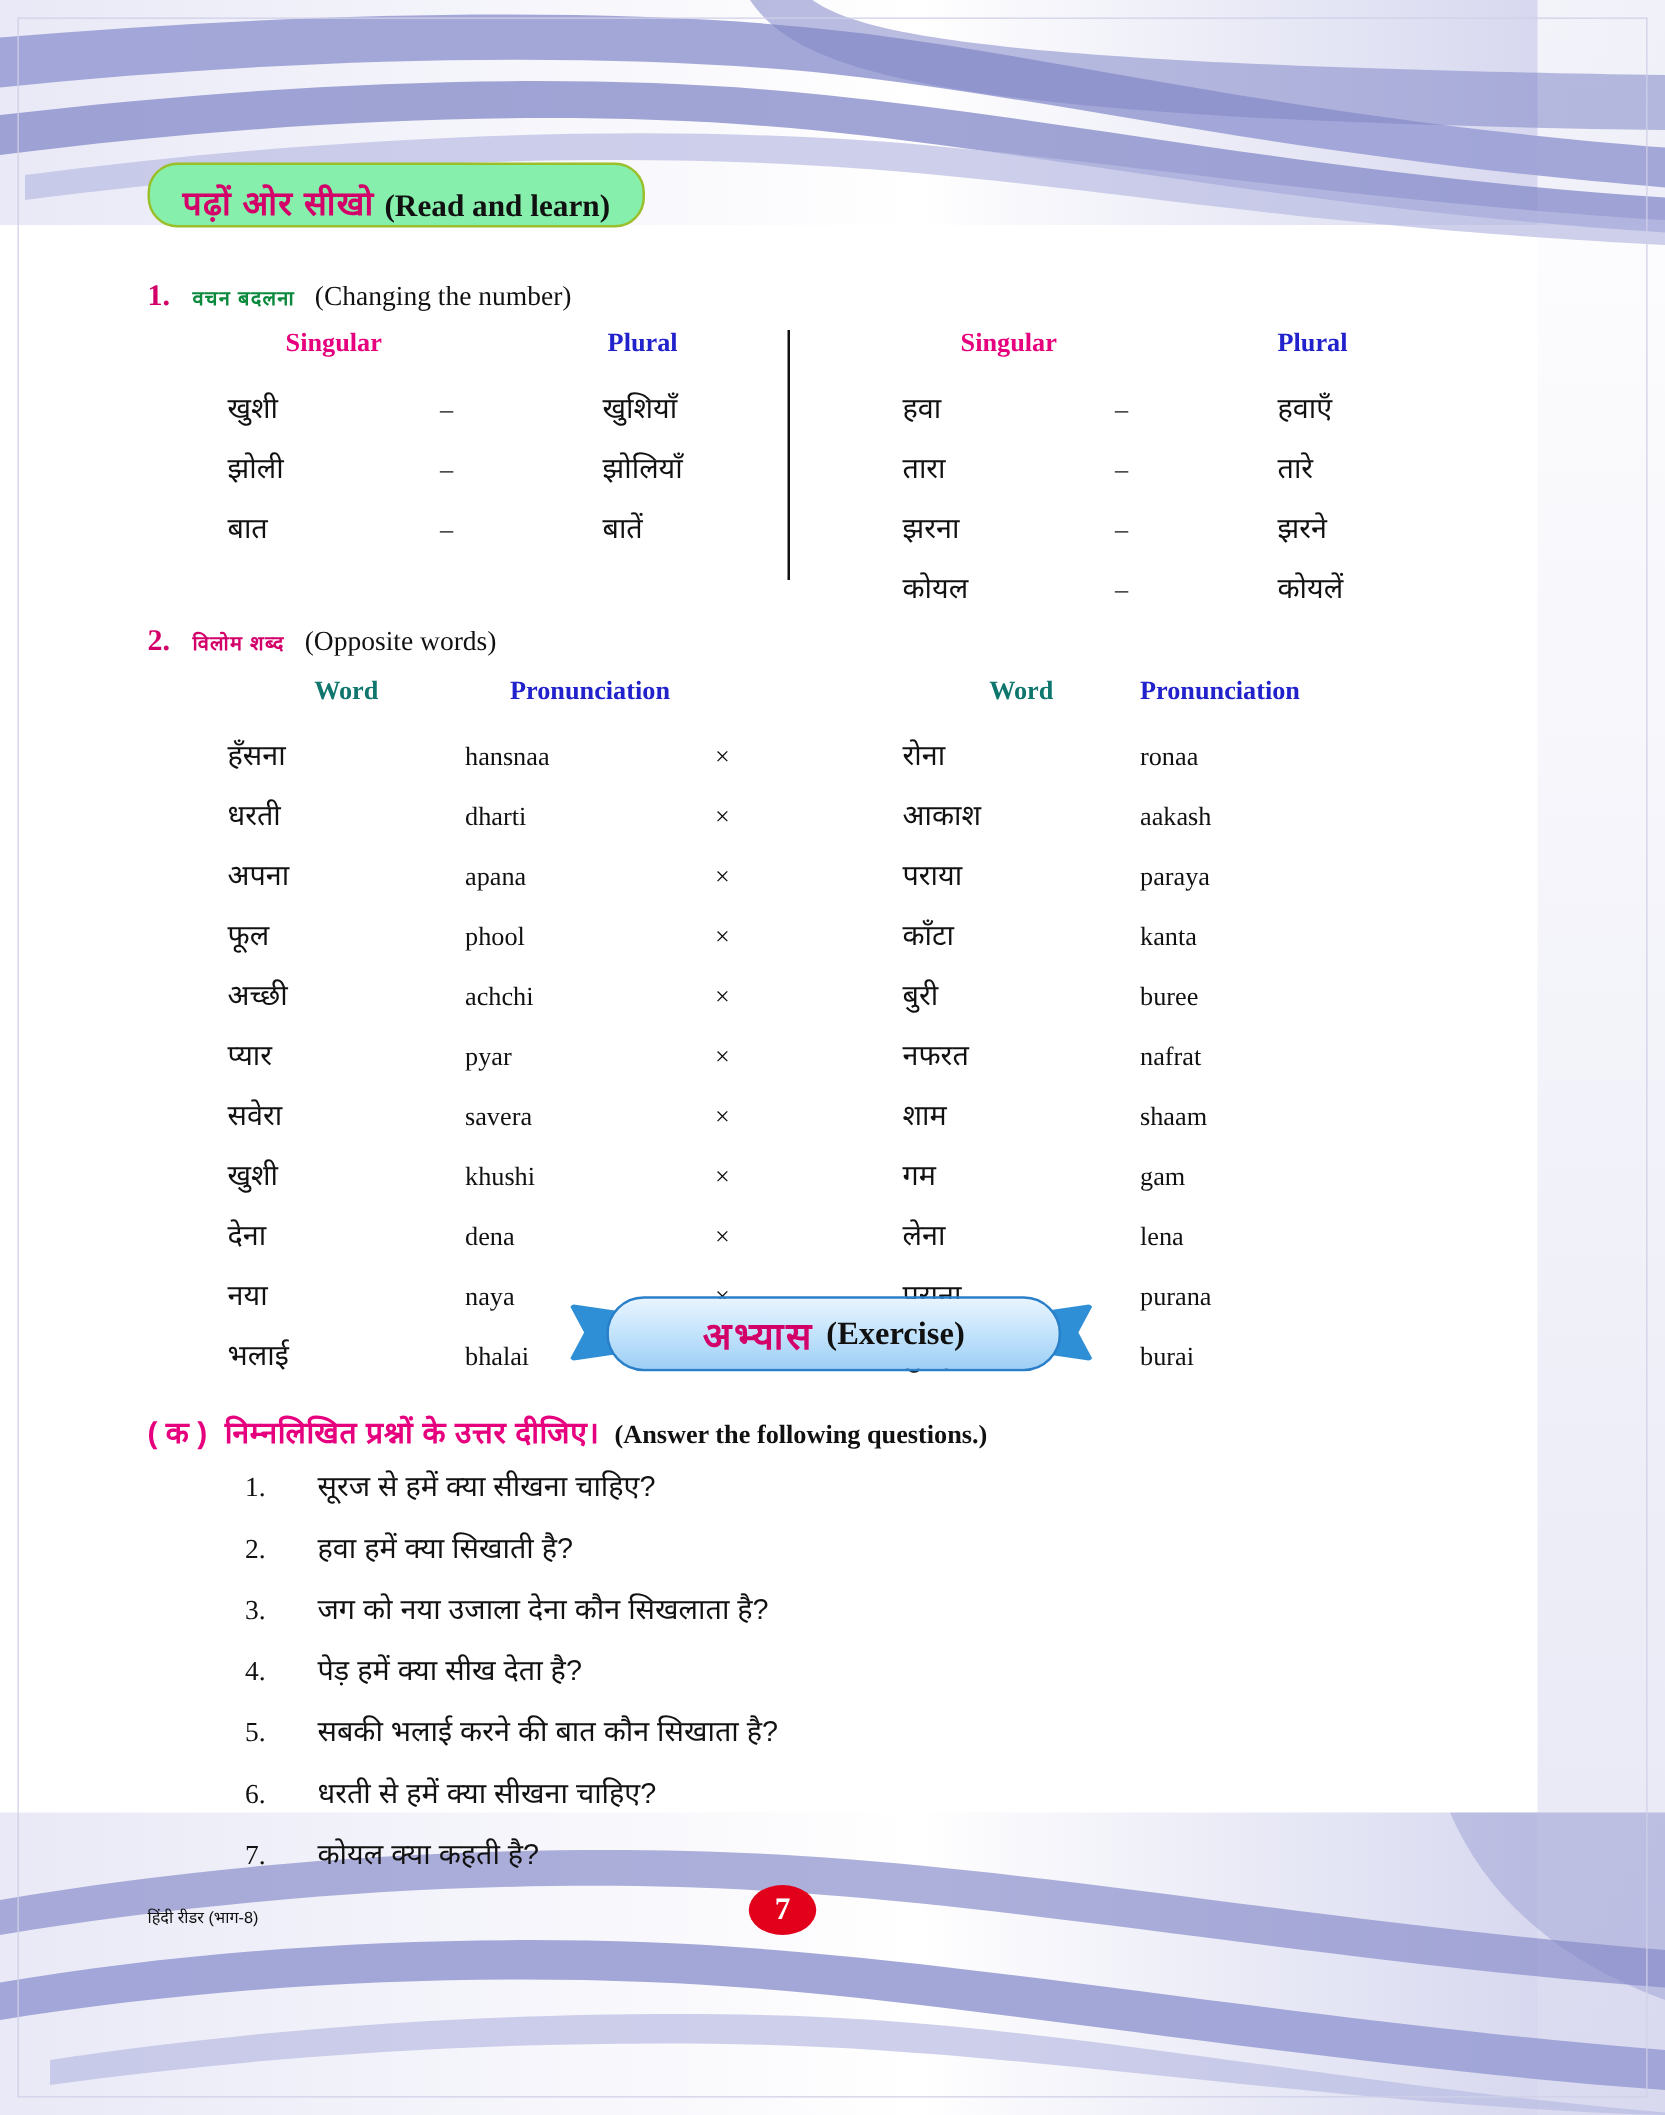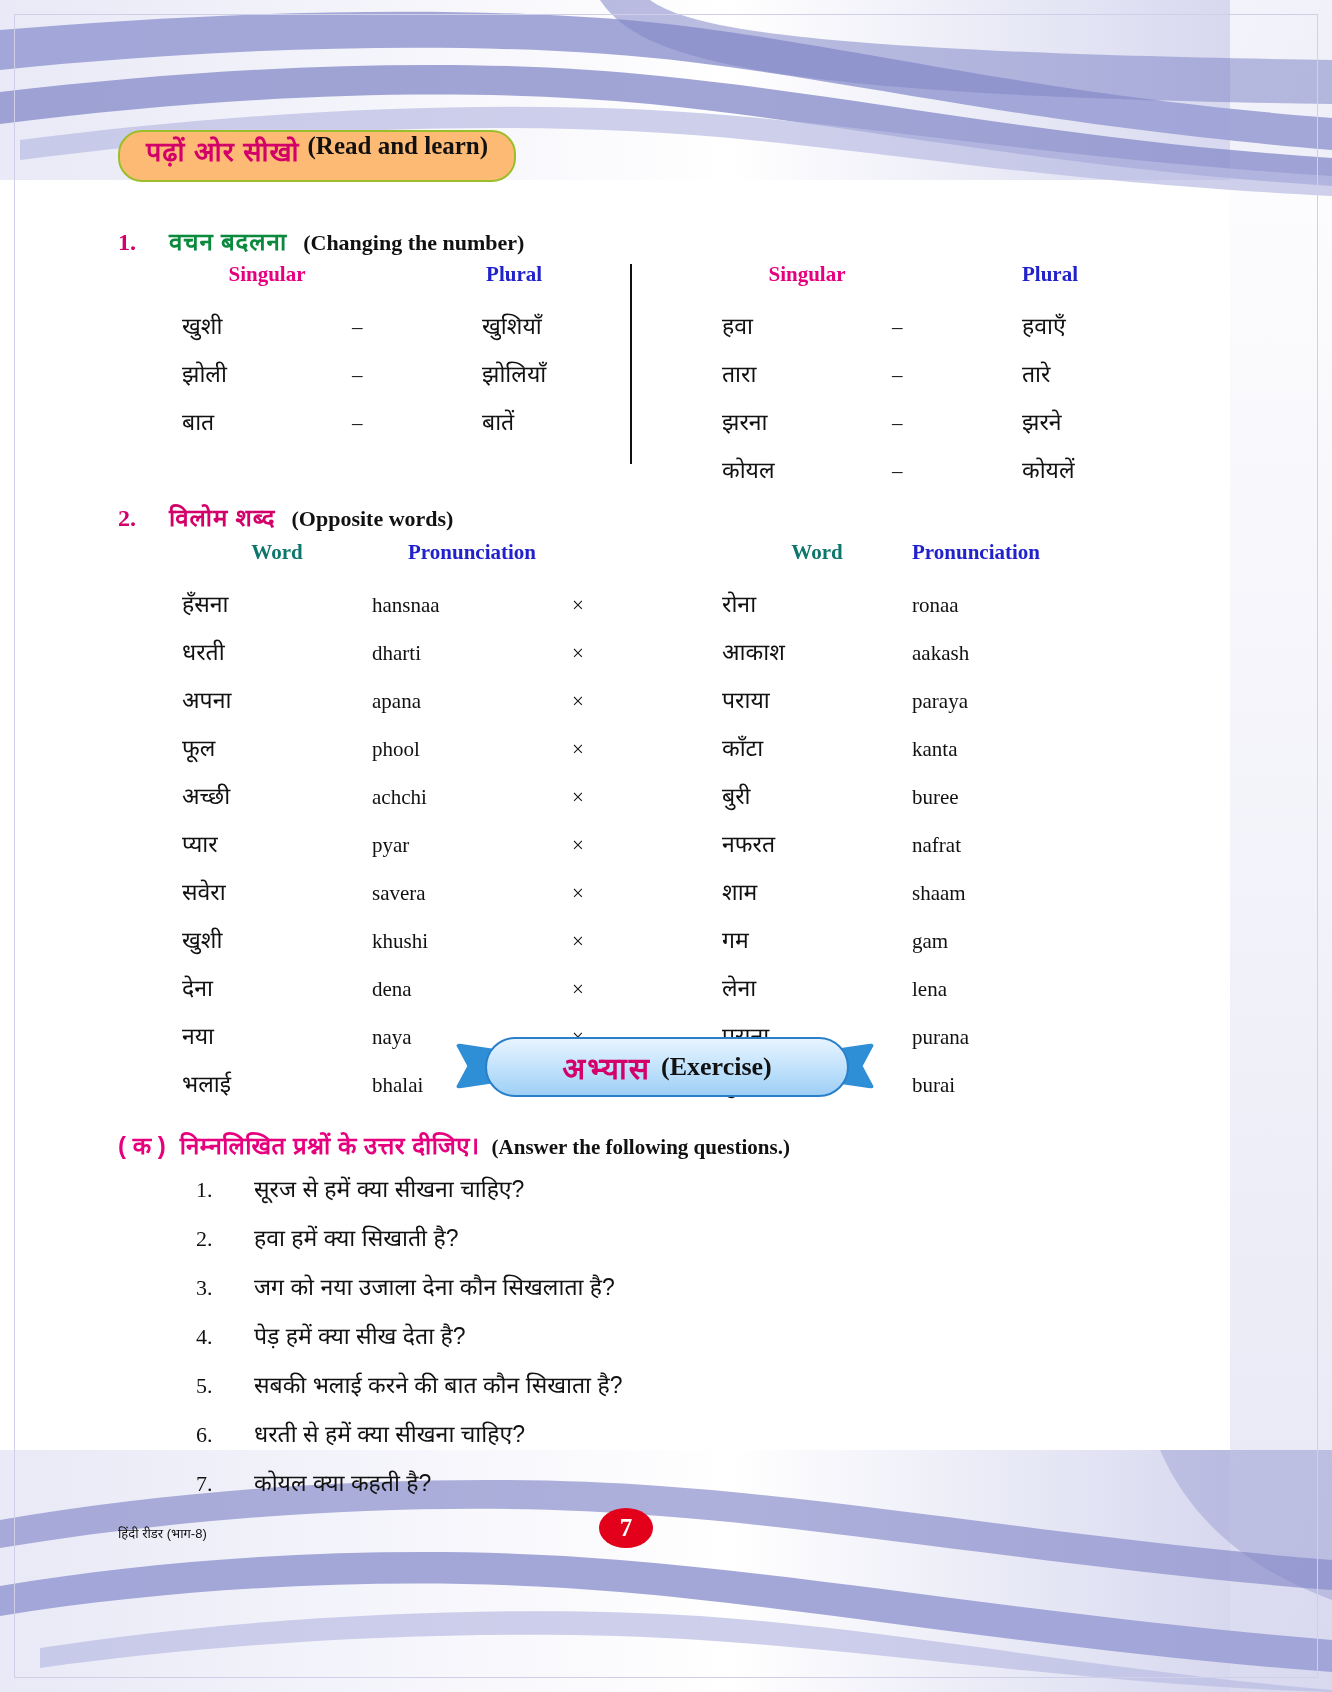--- a/index.html
+++ b/index.html
@@ -36,9 +36,9 @@
     top: 130px;
     height: 48px;
     display: flex;
-    align-items: flex-start;
+    align-items: flex-end;
     padding: 0 26px;
-    background: #fdba74;
+    background: #86efac;
     border: 2px solid #9bbf2a;
     border-radius: 24px;
     white-space: nowrap;

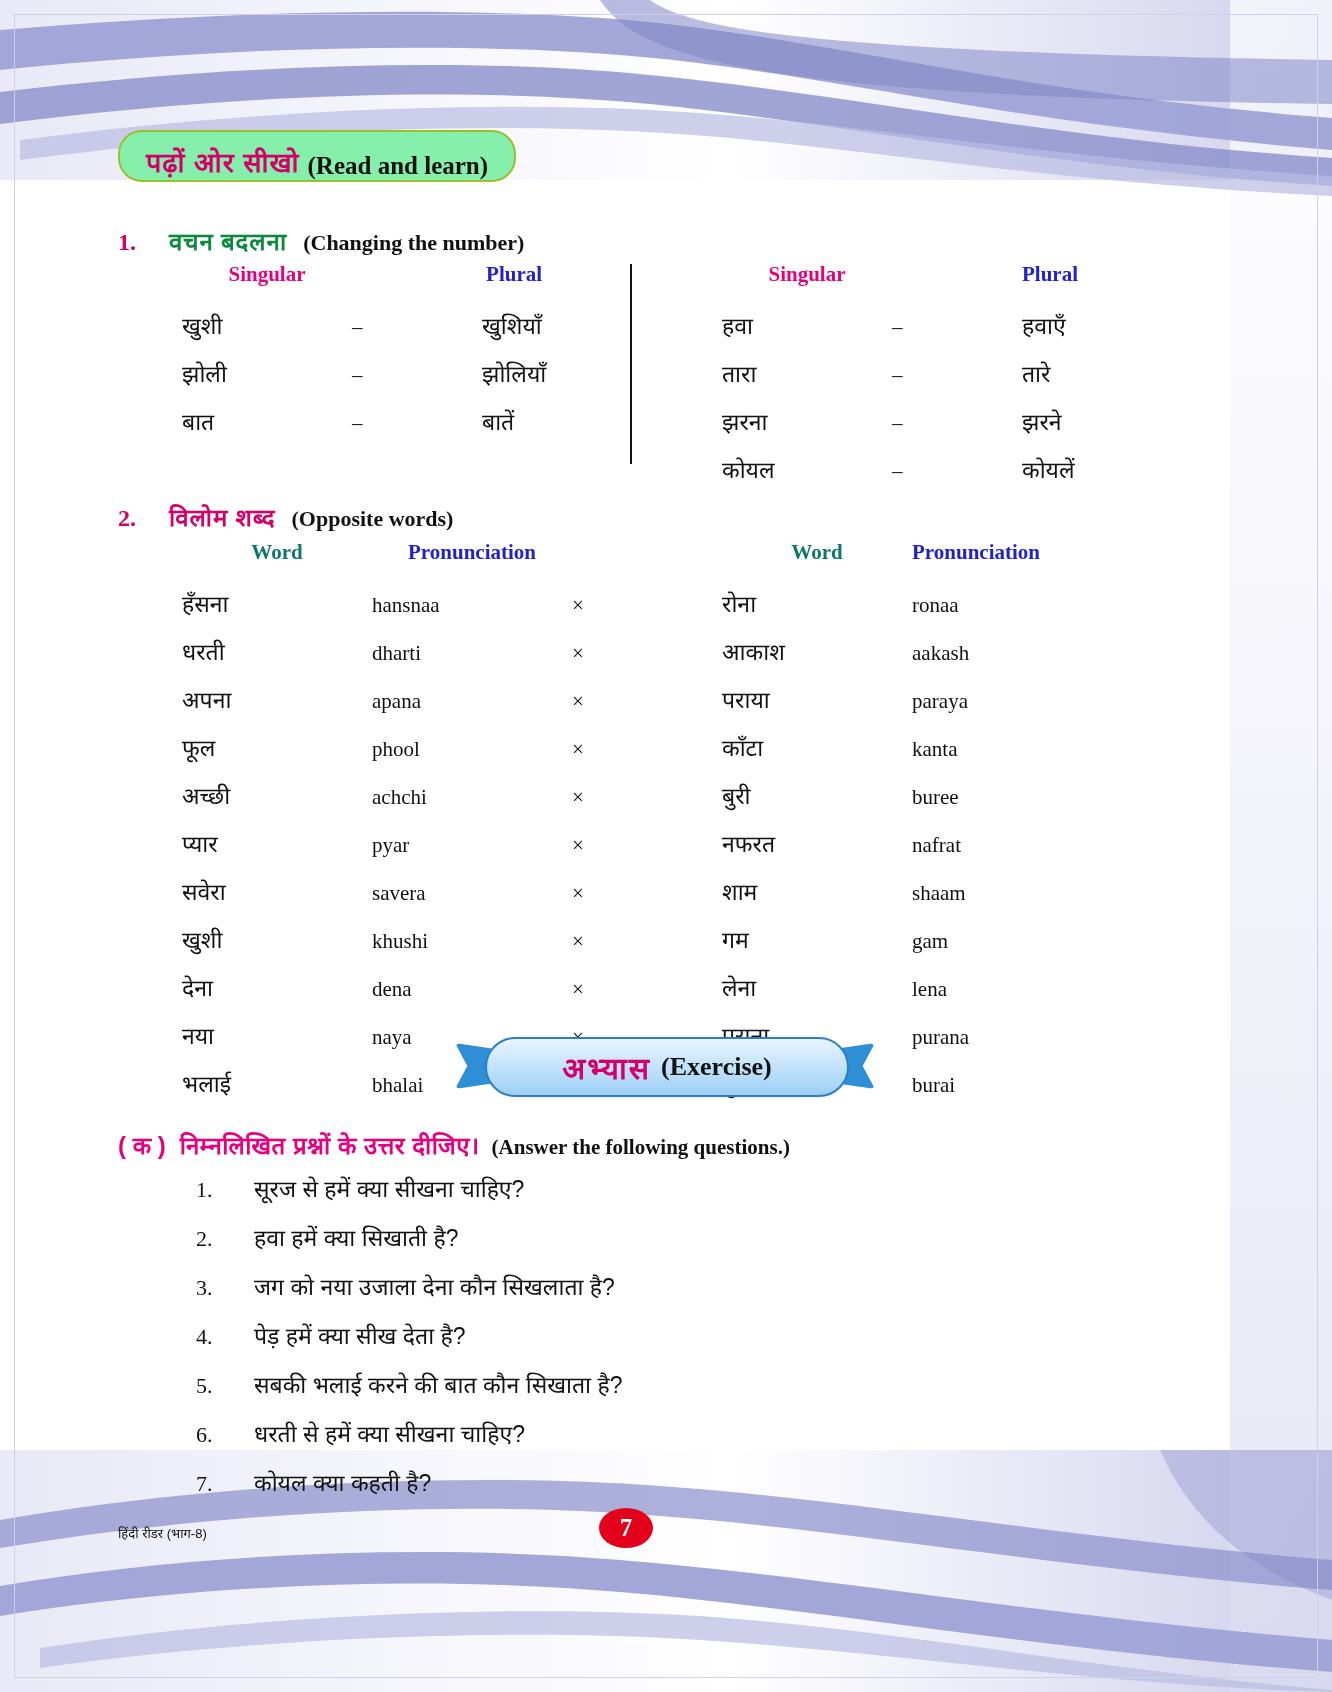--- a/index.html
+++ b/index.html
@@ -69,11 +69,11 @@
     font-family: "Liberation Serif", serif;
   }
   .sec-hi {
-    font-family: Liberation Serif, serif;
-    font-weight: bold;
-    font-size: 24px;
+    font-family: Liberation Sans, sans-serif;
+    font-weight: bold;
+    font-size: 16px;
     letter-spacing: 1px;
-    margin-left: 29px;
+    margin-left: 14px;
   }
   .sec-hi.green { color: #0b8a3d; }
   .sec-hi.pink  { color: #d4006a; }

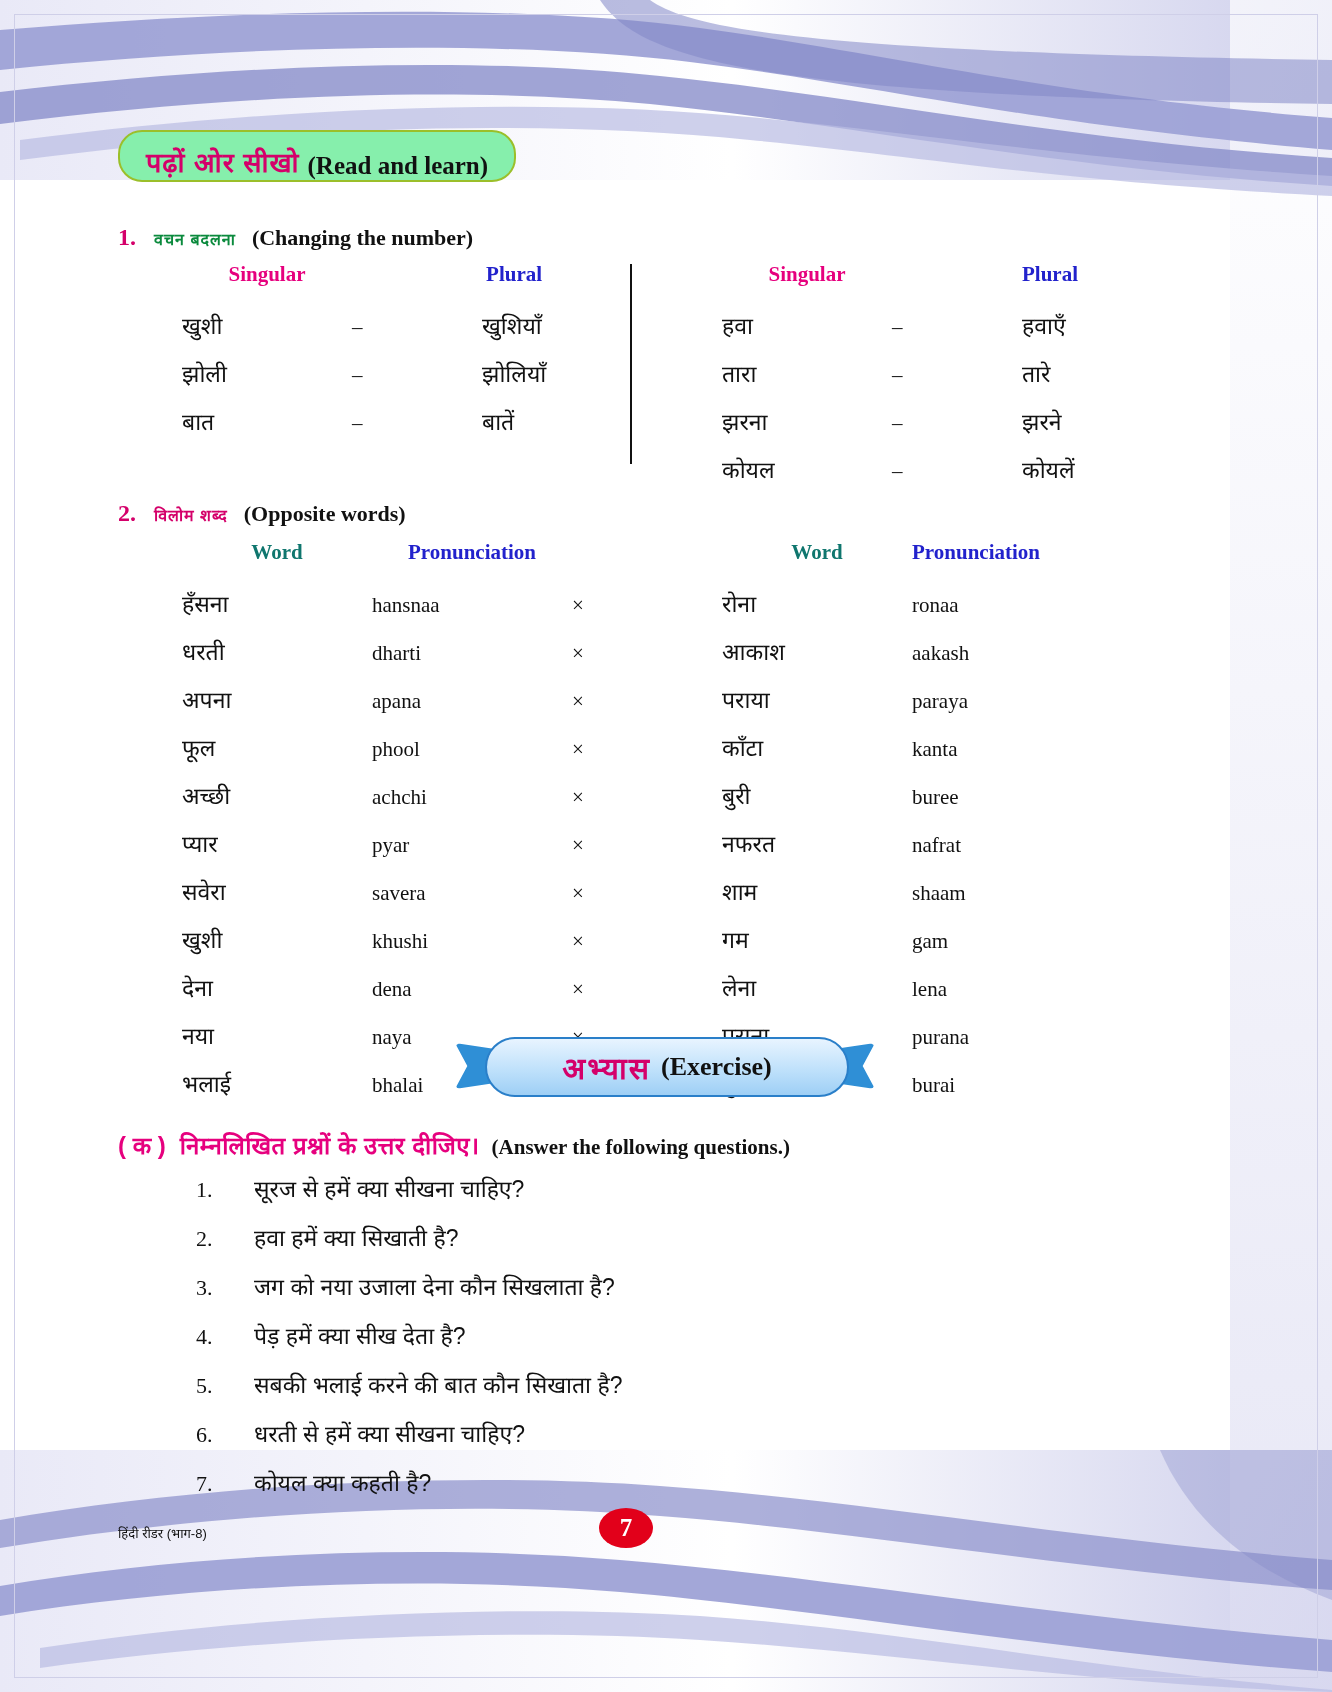--- a/index.html
+++ b/index.html
@@ -79,7 +79,7 @@
   .sec-hi.pink  { color: #d4006a; }
   .sec-en {
     font-size: 22px;
-    font-weight: bold;
+    font-weight: normal;
     color: #111;
     margin-left: 12px;
   }

